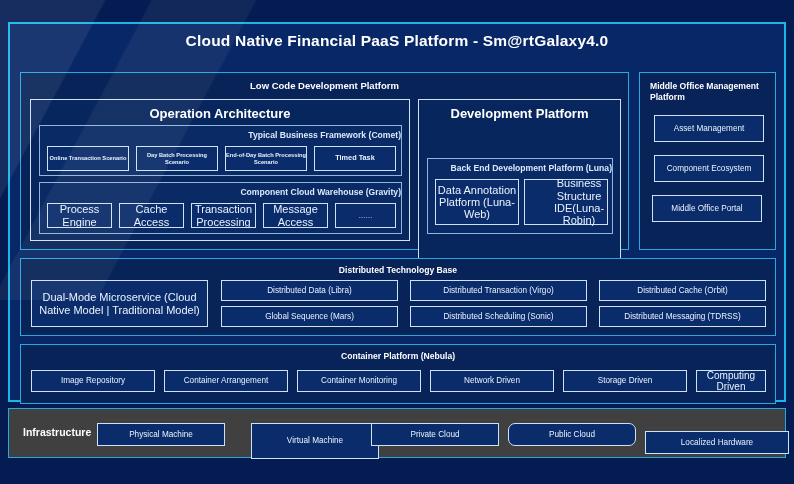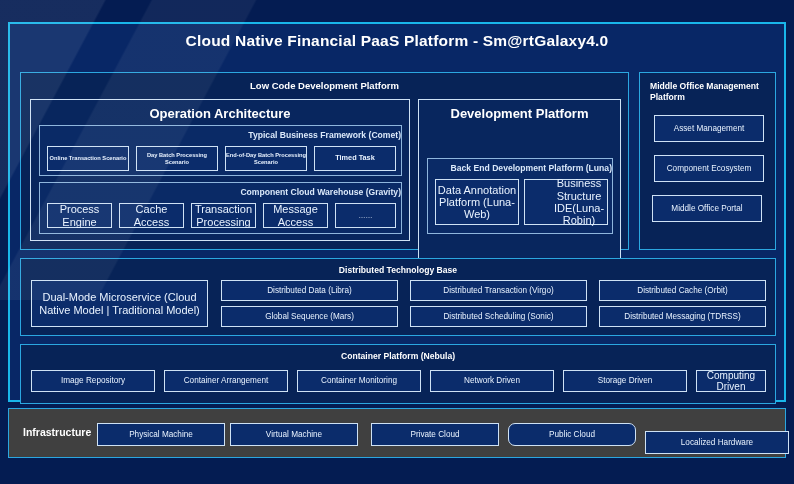--- a/index.html
+++ b/index.html
@@ -182,7 +182,7 @@
   <div class="infra">
     <div class="infra-label">Infrastructure</div>
     <div class="chip lg" style="left:88px;top:14px;width:128px;height:23px;">Physical Machine</div>
-    <div class="chip lg" style="left:221px;top:14px;width:128px;height:23px;">Virtual Machine</div>
+    <div class="chip lg" style="left:242px;top:14px;width:128px;height:36px;">Virtual Machine</div>
     <div class="chip lg" style="left:362px;top:14px;width:128px;height:23px;">Private Cloud</div>
     <div class="chip lg" style="left:499px;top:14px;width:128px;height:23px;border-radius:7px;">Public Cloud</div>
     <div class="chip lg" style="left:636px;top:22px;width:144px;height:23px;">Localized Hardware</div>

